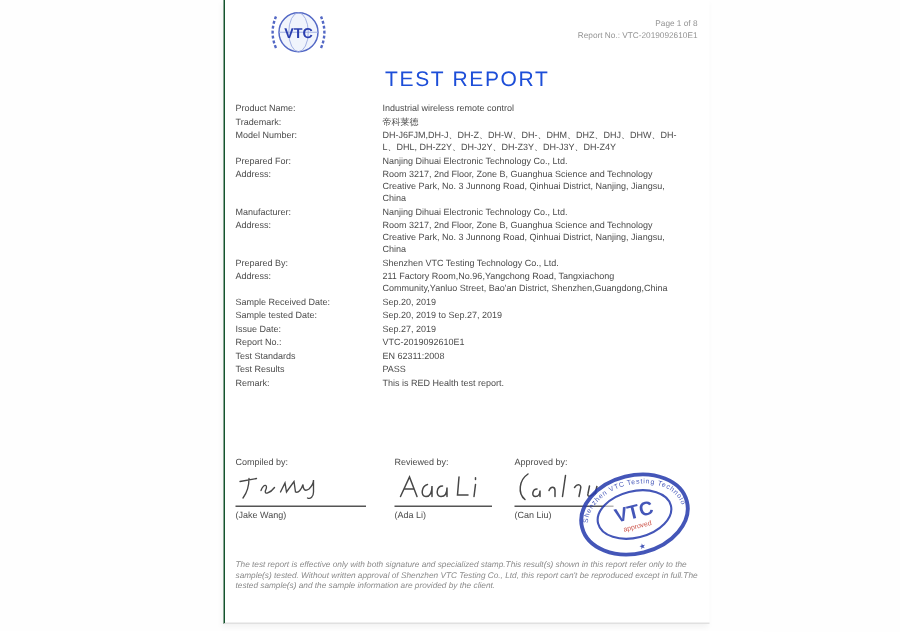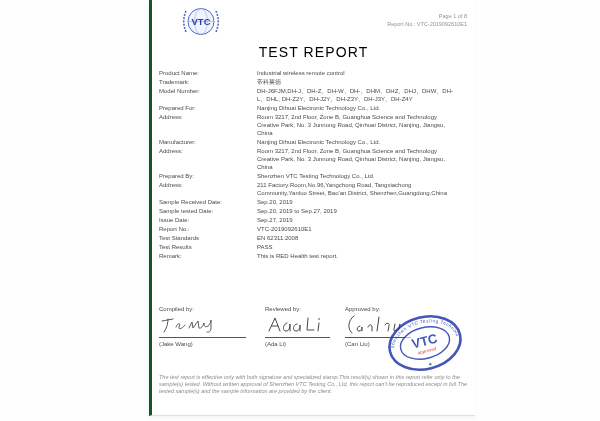--- a/index.html
+++ b/index.html
@@ -12,7 +12,7 @@
   .page{
     position:absolute;left:149px;top:0;width:323px;height:415px;
     background:#ffffff;
-    border-left:3px solid #14532d;border-bottom:1px solid #e0e0e0;
+    border-left:1px solid #14532d;border-bottom:1px solid #e0e0e0;
     box-shadow:-1px 2px 4px rgba(0,0,0,0.05);
   }
   .logo{position:absolute;left:27px;top:5px;}

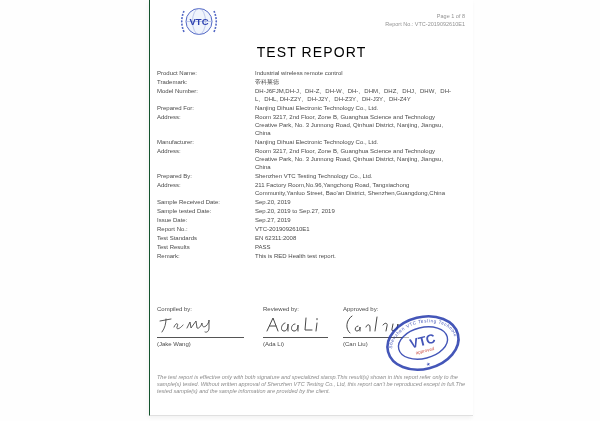--- a/index.html
+++ b/index.html
@@ -22,7 +22,7 @@
   }
   .title{
     position:absolute;left:0;top:44px;width:100%;text-align:center;
-    font-size:14px;letter-spacing:1.1px;color:#000000;font-weight:500;
+    font-size:14px;letter-spacing:1.1px;color:#1d4ed8;font-weight:500;
   }
   .fields{position:absolute;left:7px;top:68px;width:310px;}
   .frow{display:flex;align-items:flex-start;padding:0.5px 0;}

